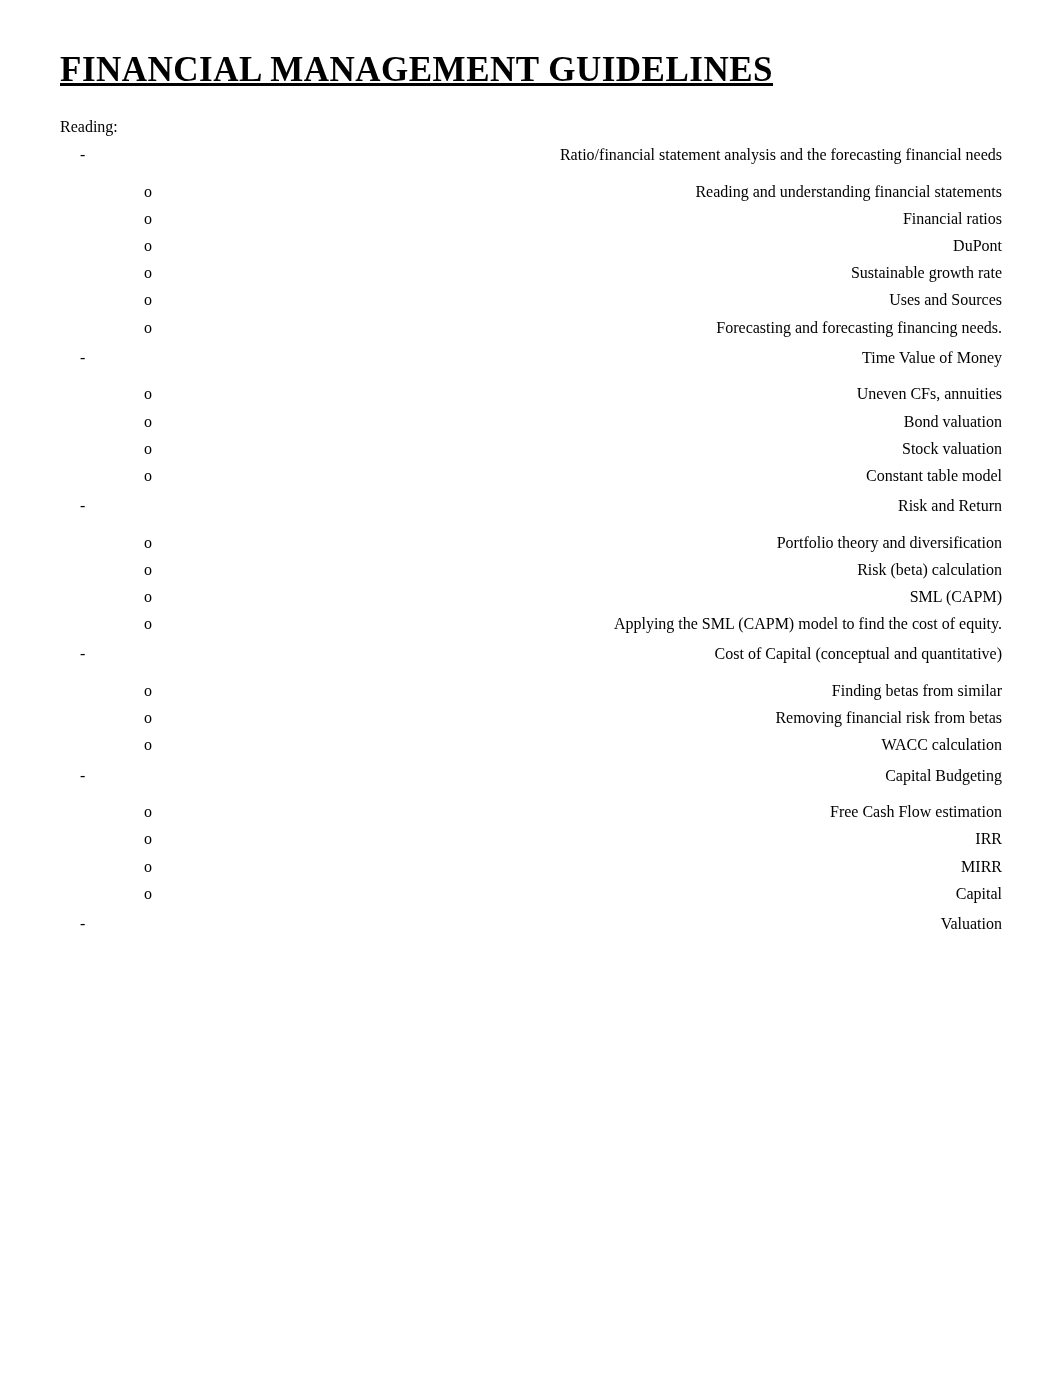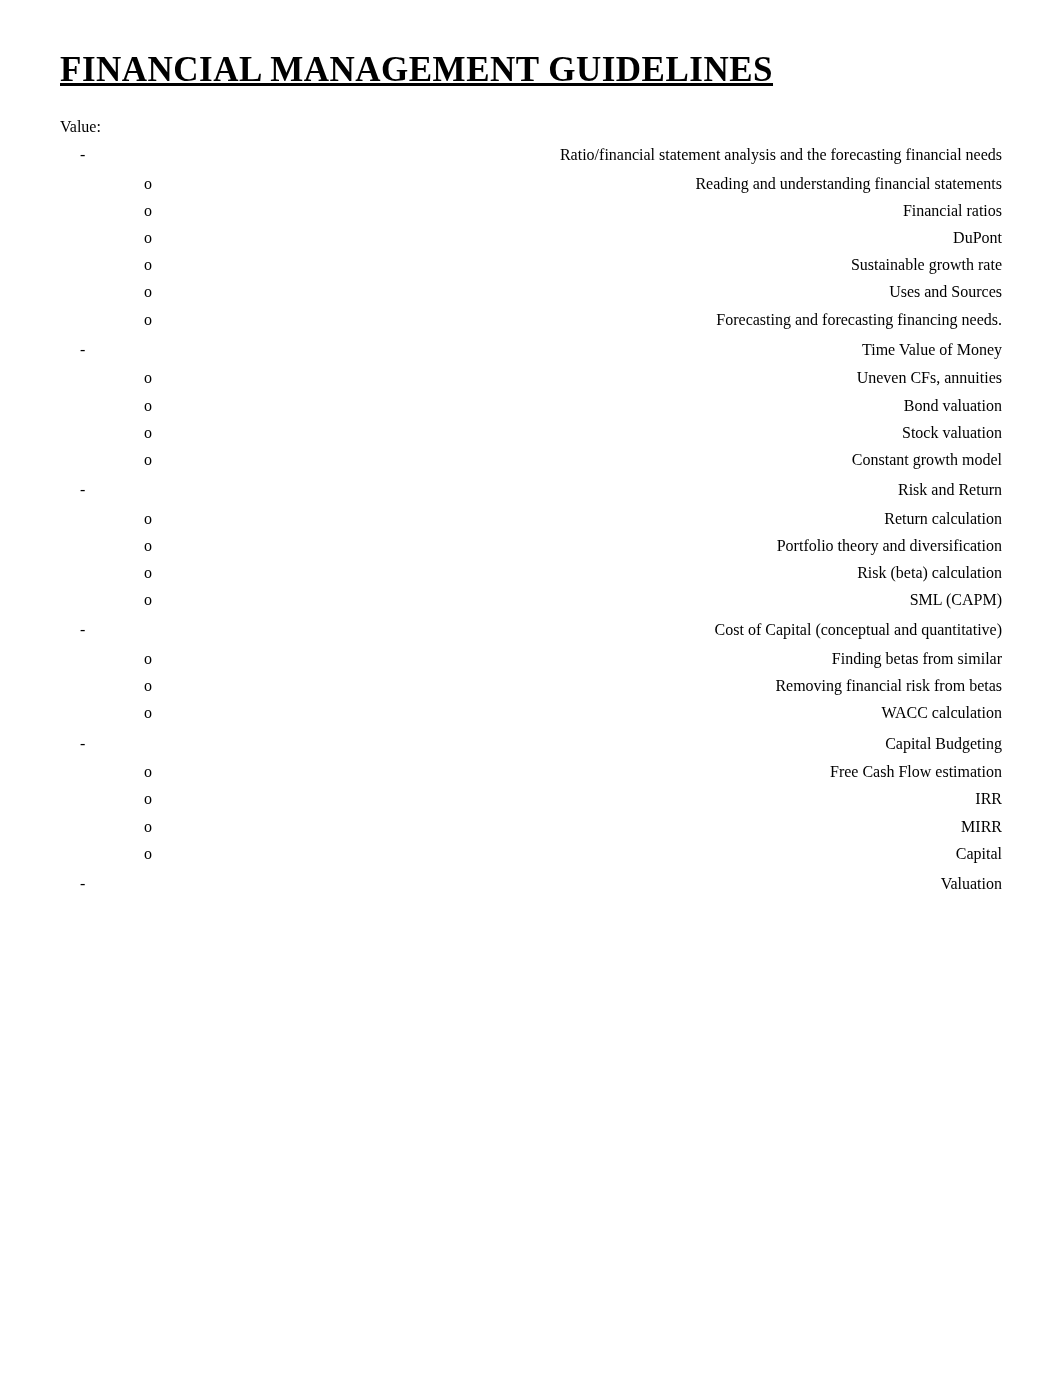--- a/index.html
+++ b/index.html
@@ -77,7 +77,7 @@
 
 <h1 class="page-title">FINANCIAL MANAGEMENT GUIDELINES</h1>
 
-<p class="topics-label">Value:</p>
+<p class="topics-label">Reading:</p>
 
 <ul class="main-list">
 <li>Ratio/financial statement analysis and the forecasting financial needs<ul class="sub-list">

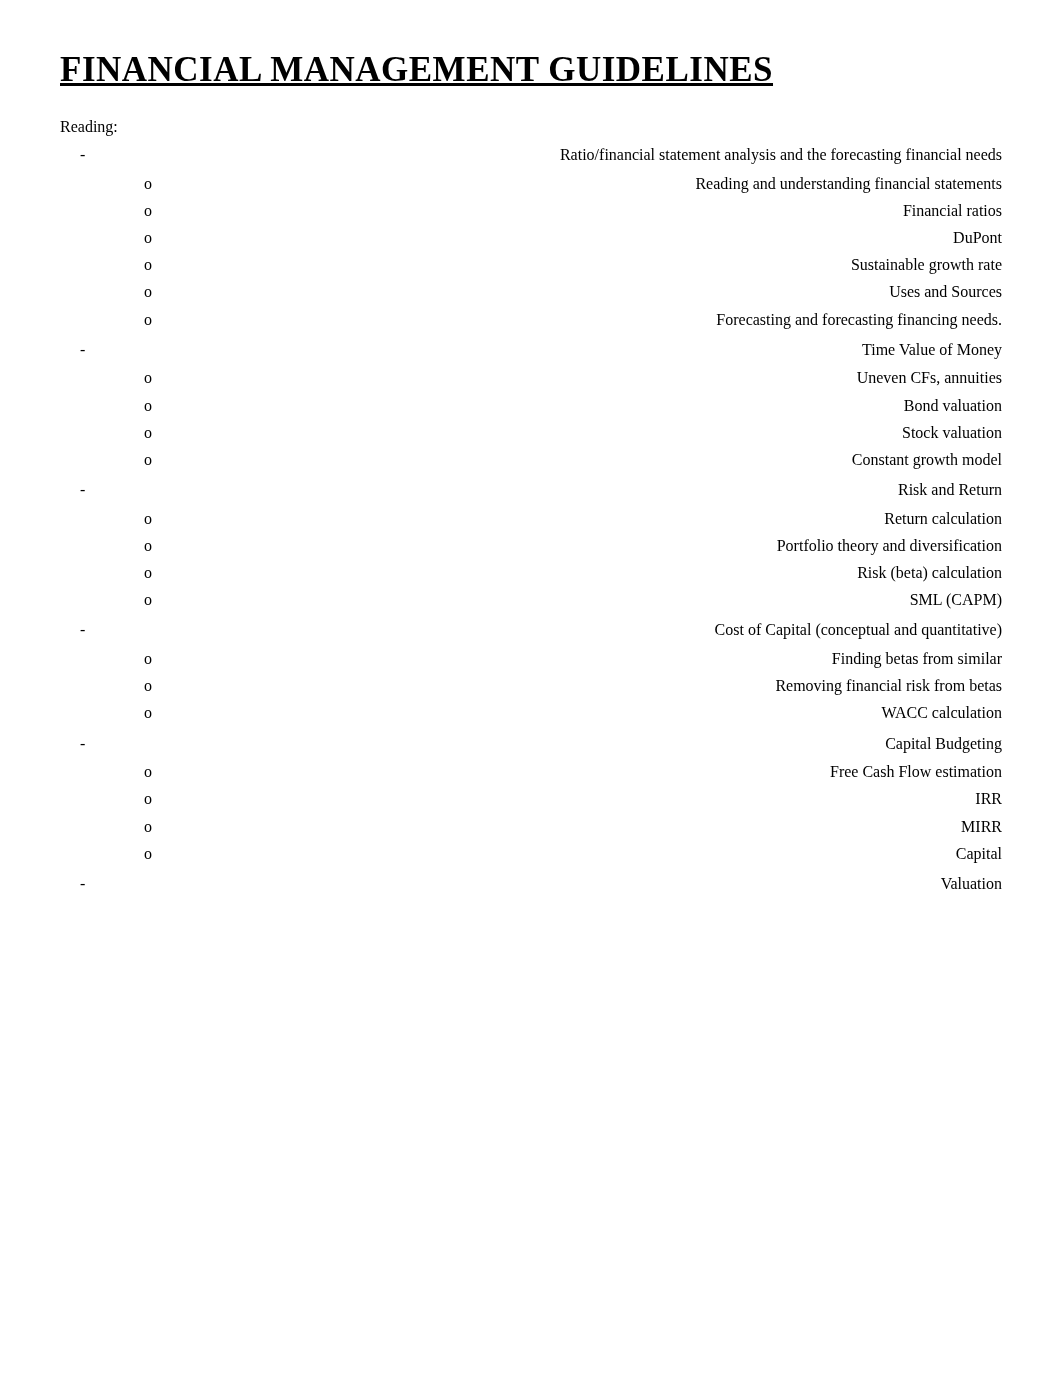--- a/index.html
+++ b/index.html
@@ -55,7 +55,7 @@
     .sub-list {
       list-style: none;
       padding-left: 40px;
-      margin-top: 2px;
+      margin-top: 10px;
     }
 
     .sub-list > li {

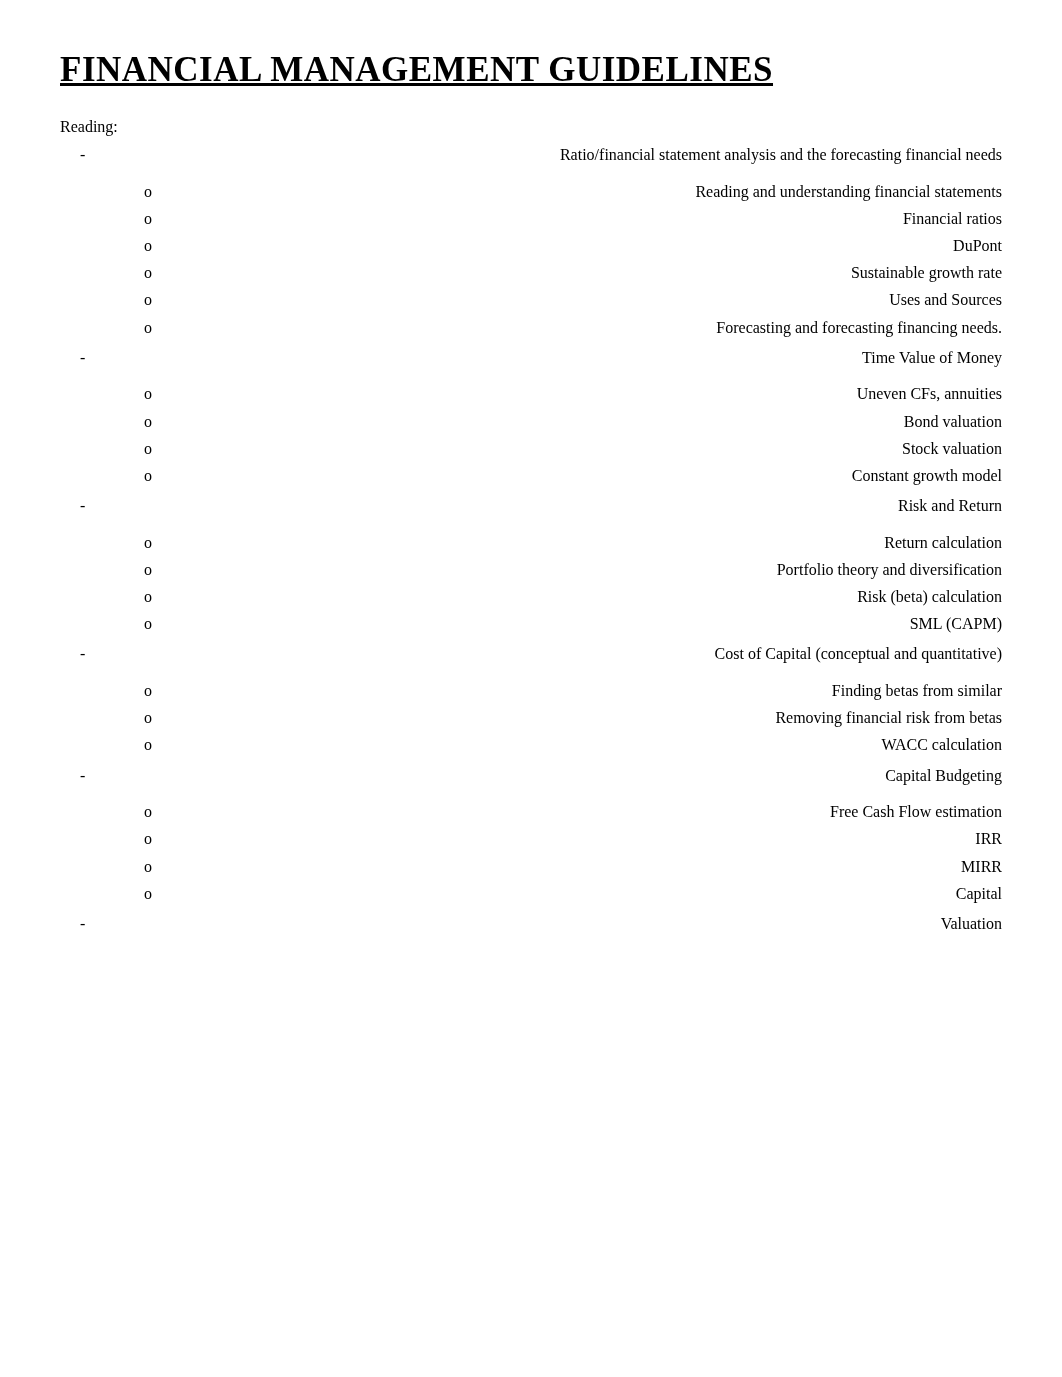--- a/index.html
+++ b/index.html
@@ -92,7 +92,7 @@
         <li>Uneven CFs, annuities</li>
         <li>Bond valuation</li>
         <li>Stock valuation</li>
-        <li>Constant growth model</li>
+        <li>Constant table model</li>
       </ul></li>
     <li>Risk and Return<ul class="sub-list">
         <li>Return calculation</li>

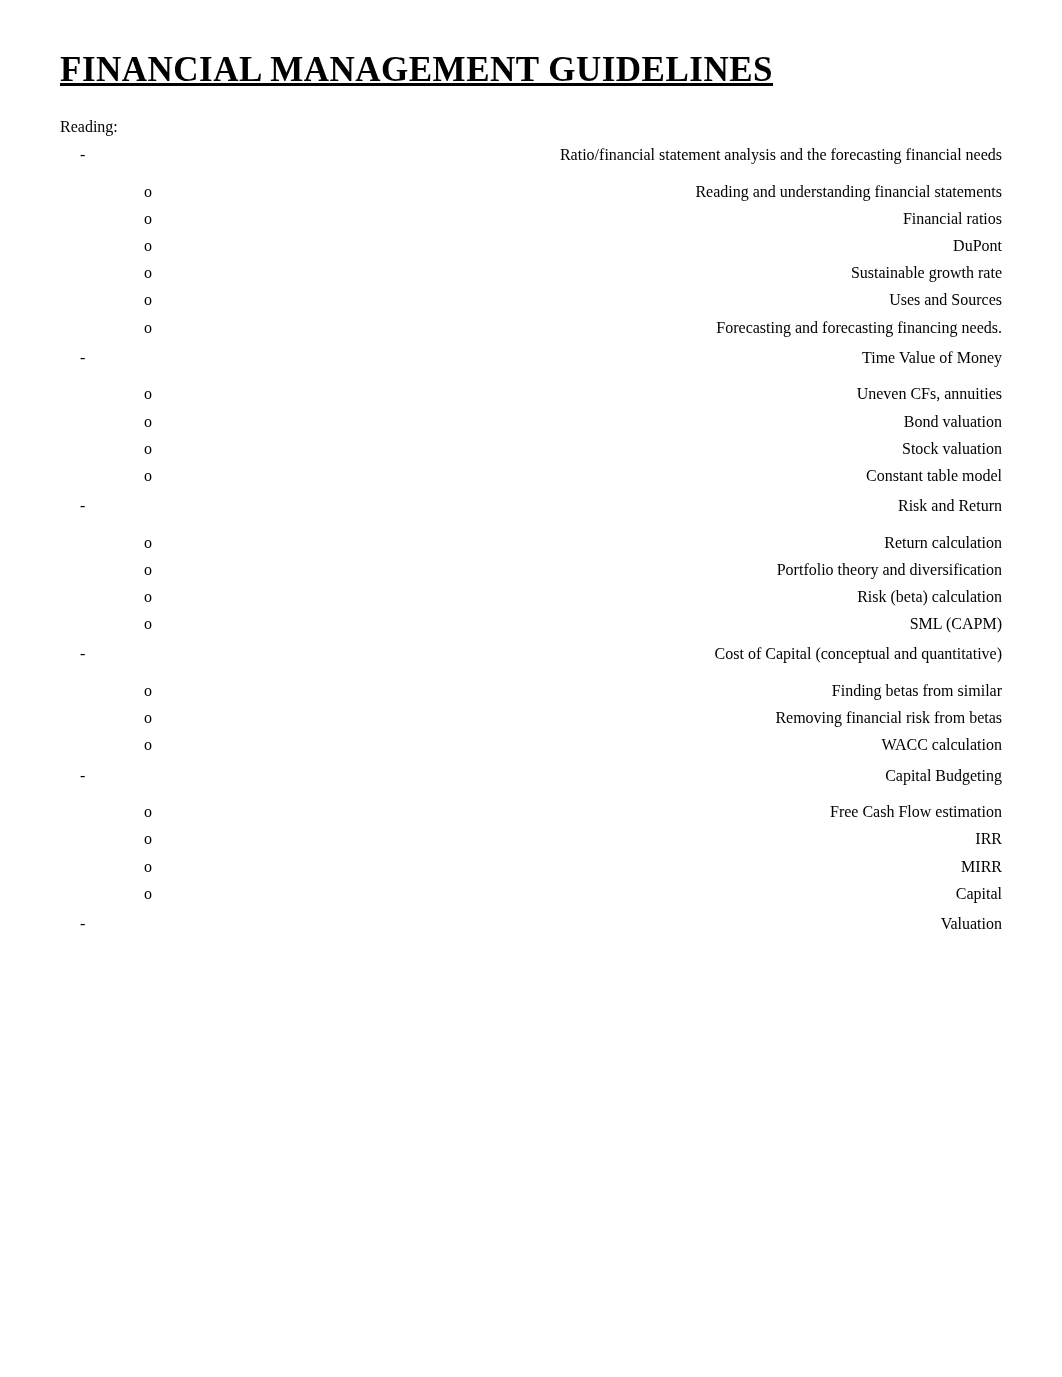--- a/index.html
+++ b/index.html
@@ -95,7 +95,6 @@
         <li>Constant table model</li>
       </ul></li>
     <li>Risk and Return<ul class="sub-list">
-        <li>Return calculation</li>
         <li>Portfolio theory and diversification</li>
         <li>Risk (beta) calculation</li>
         <li>SML (CAPM)</li>

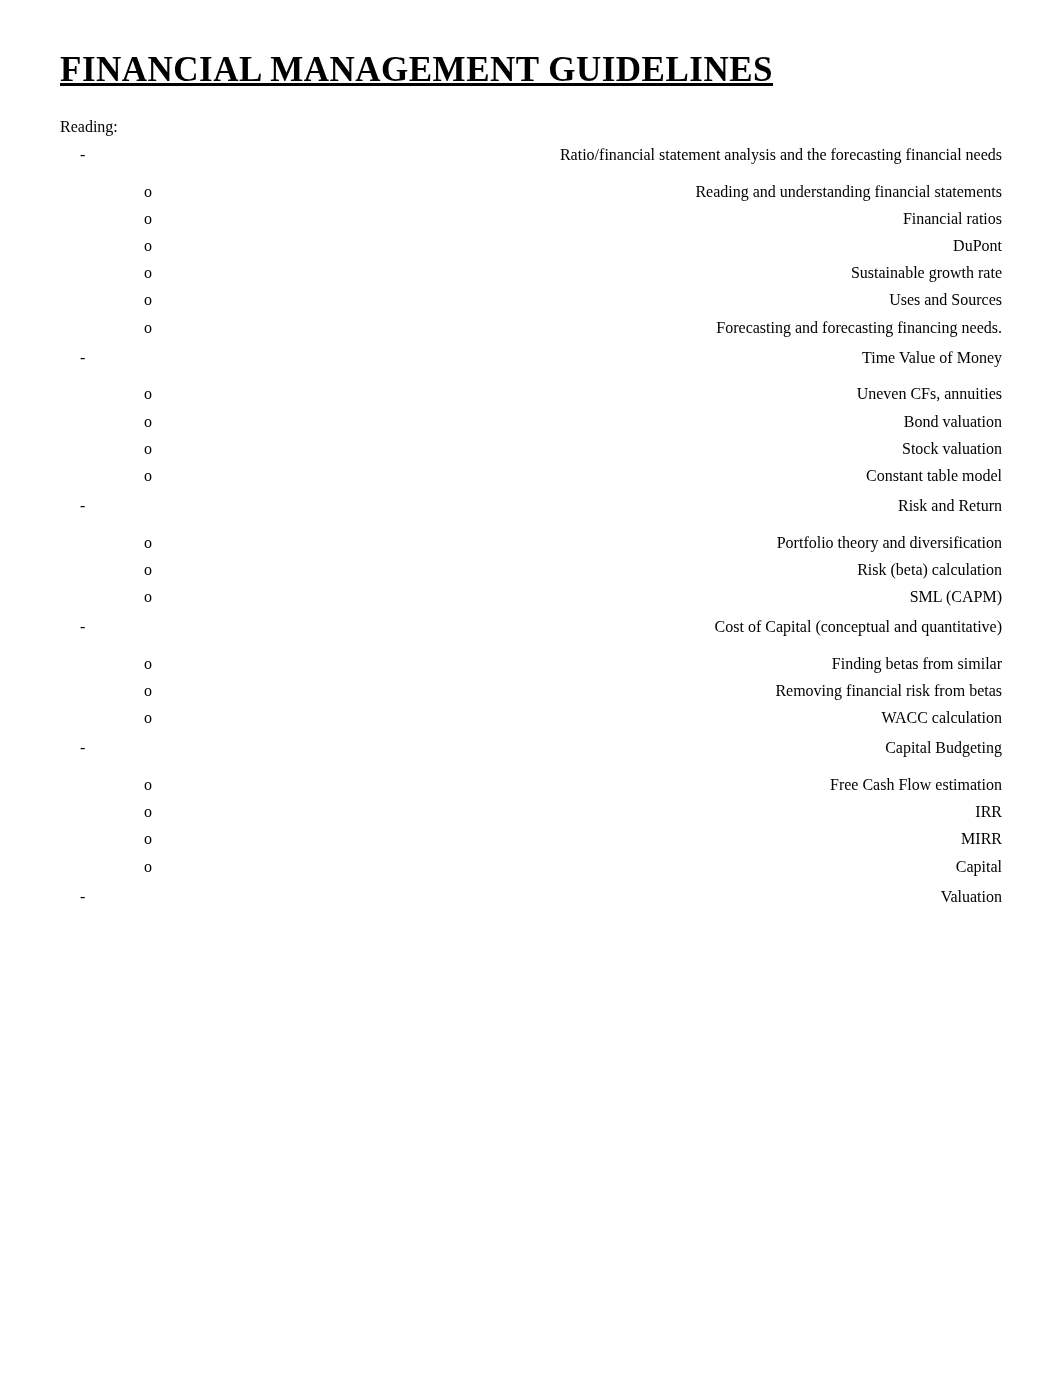--- a/index.html
+++ b/index.html
@@ -98,6 +98,7 @@
         <li>Portfolio theory and diversification</li>
         <li>Risk (beta) calculation</li>
         <li>SML (CAPM)</li>
+        <li>Applying the SML (CAPM) model to find the cost of equity.</li>
       </ul></li>
     <li>Cost of Capital (conceptual and quantitative)<ul class="sub-list">
         <li>Finding betas from similar</li>

